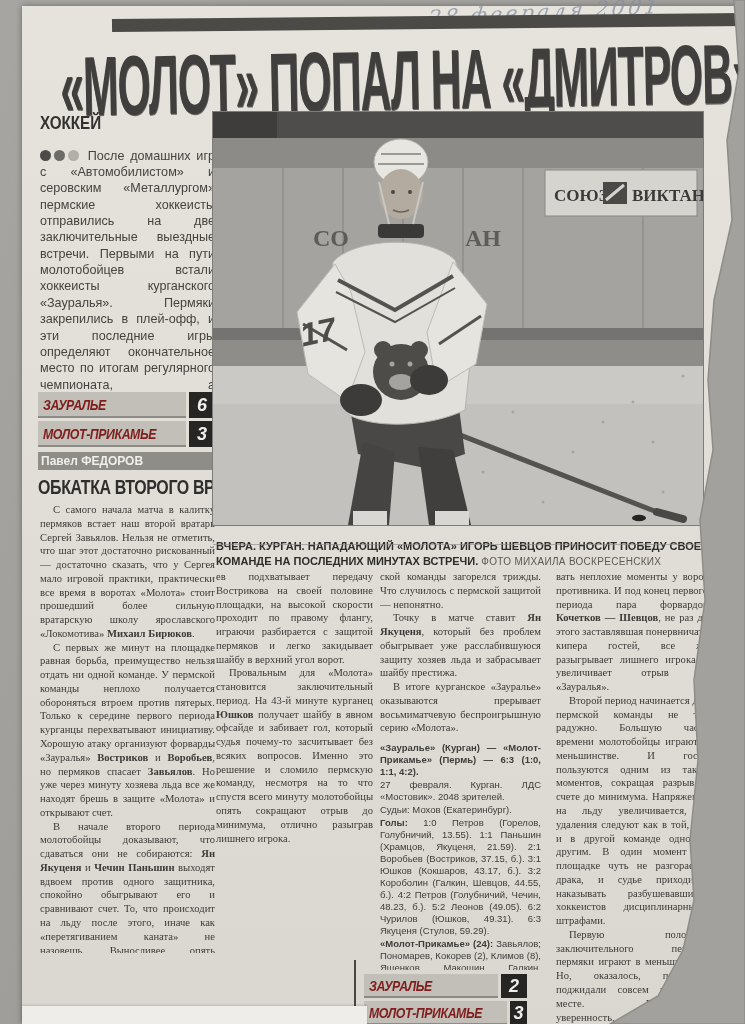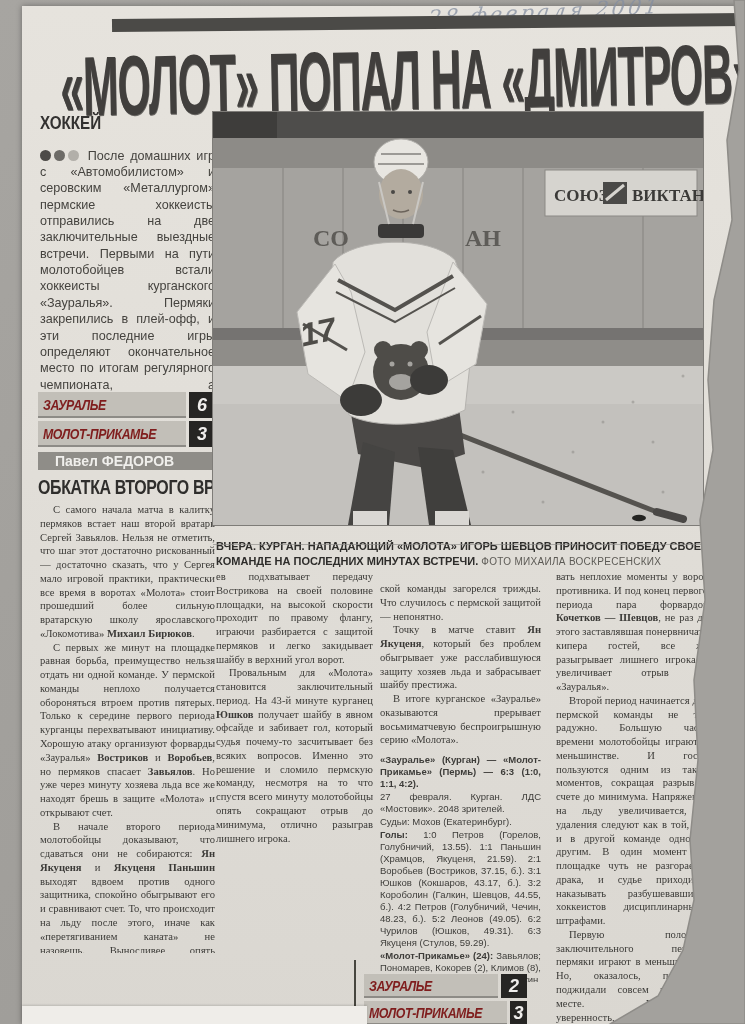--- a/index.html
+++ b/index.html
@@ -44,7 +44,7 @@
              font-size:18px;display:flex;align-items:center;justify-content:center;margin-left:3px;}
   
   .byline{position:absolute;left:38px;top:452px;width:176px;height:18px;background:#8f8d88;
-          color:#f0efec;font-weight:bold;font-size:14px;line-height:18px;padding-left:17px;
+          color:#f0efec;font-weight:bold;font-size:12px;line-height:18px;padding-left:3px;
           box-sizing:border-box;}
   
   .subhead{position:absolute;left:38px;top:475px;font-weight:bold;font-size:21px;color:#2f2e2c;

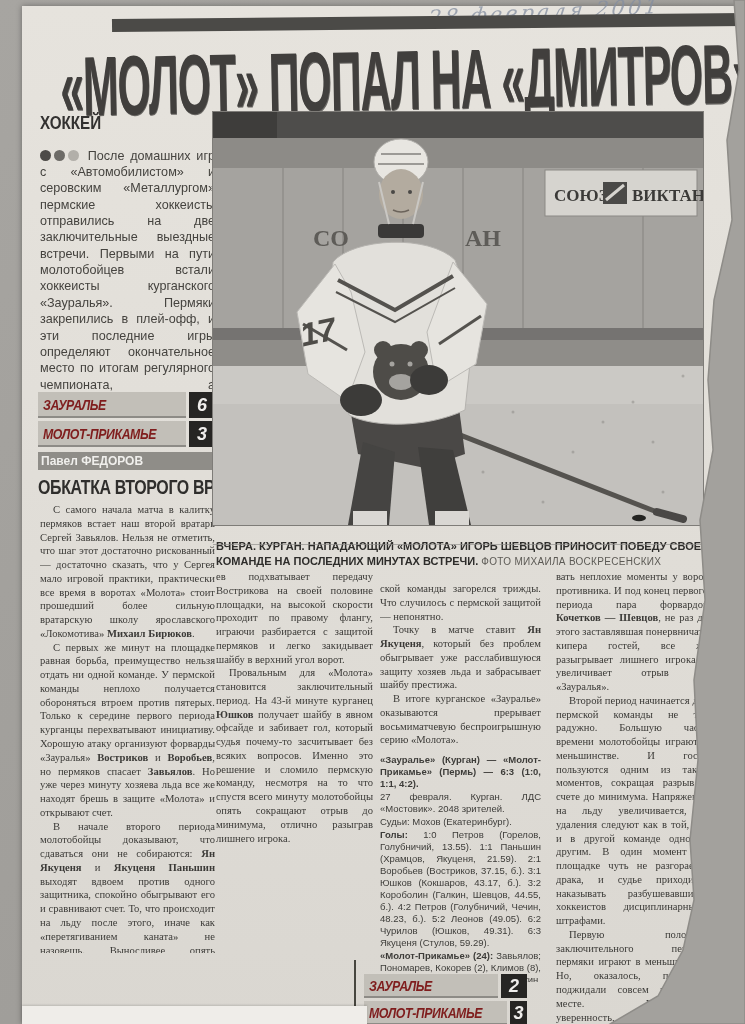--- a/index.html
+++ b/index.html
@@ -210,7 +210,7 @@
 
   </div>
 
-  <div class="bodycol" style="left:380px;top:570px;width:161px;height:400px;margin-top:12px;">
+  <div class="bodycol" style="left:380px;top:570px;width:161px;height:400px;">
     <p style="text-indent:0;">ской команды загорелся трижды. Что случилось с пермской защитой — непонятно.</p>
     <p>Точку в матче ставит <b>Ян Якуценя</b>, который без проблем обыгрывает уже расслабившуюся защиту хозяев льда и забрасывает шайбу престижа.</p>
     <p>В итоге курганское «Зауралье» оказываются прерывает восьмиматчевую беспроигрышную серию «Молота».</p>

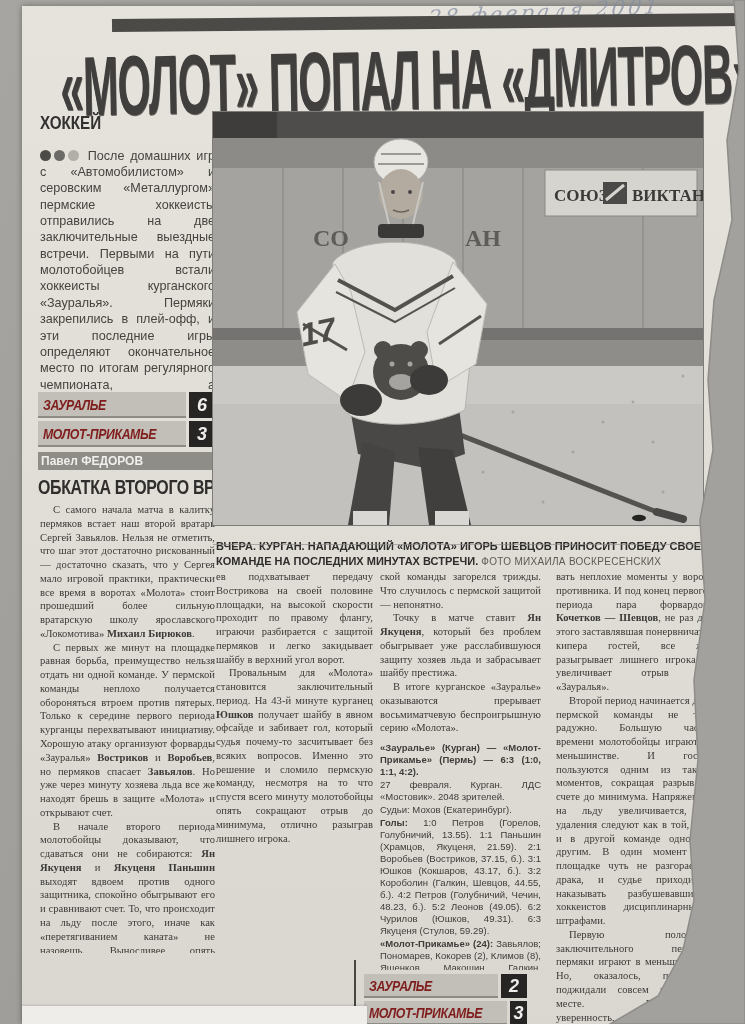--- a/index.html
+++ b/index.html
@@ -113,7 +113,7 @@
   <div class="bodycol" style="left:40px;top:503px;width:175px;height:450px;">
     <p>С самого начала матча в калитку пермяков встает наш второй вратарь Сергей Завьялов. Нельзя не отметить, что шаг этот достаточно рискованный — достаточно сказать, что у Сергея мало игровой практики, практически все время в воротах «Молота» стоит прошедший более сильную вратарскую школу ярославского «Локомотива» <b>Михаил Бирюков</b>.</p>
     <p>С первых же минут на площадке равная борьба, преимущество нельзя отдать ни одной команде. У пермской команды неплохо получается обороняться втроем против пятерых. Только к середине первого периода курганцы перехватывают инициативу. Хорошую атаку организуют форварды «Зауралья» <b>Востриков</b> и <b>Воробьев</b>, но пермяков спасает <b>Завьялов</b>. Но уже через минуту хозяева льда все же находят брешь в защите «Молота» и открывают счет.</p>
-    <p>В начале второго периода молотобойцы доказывают, что сдаваться они не собираются: <b>Ян Якуценя</b> и <b>Якуценя Паньшин</b> выходят вдвоем против одного защитника, спокойно обыгрывают его и сравнивают счет. То, что происходит на льду после этого, иначе как «перетягиванием каната» не назовешь. Выносливее опять оказываются зауральцы — </p>
+    <p>В начале второго периода молотобойцы доказывают, что сдаваться они не собираются: <b>Ян Якуценя</b> и <b>Чечин Паньшин</b> выходят вдвоем против одного защитника, спокойно обыгрывают его и сравнивают счет. То, что происходит на льду после этого, иначе как «перетягиванием каната» не назовешь. Выносливее опять оказываются зауральцы — </p>
   </div>
 
   <div class="photo">

